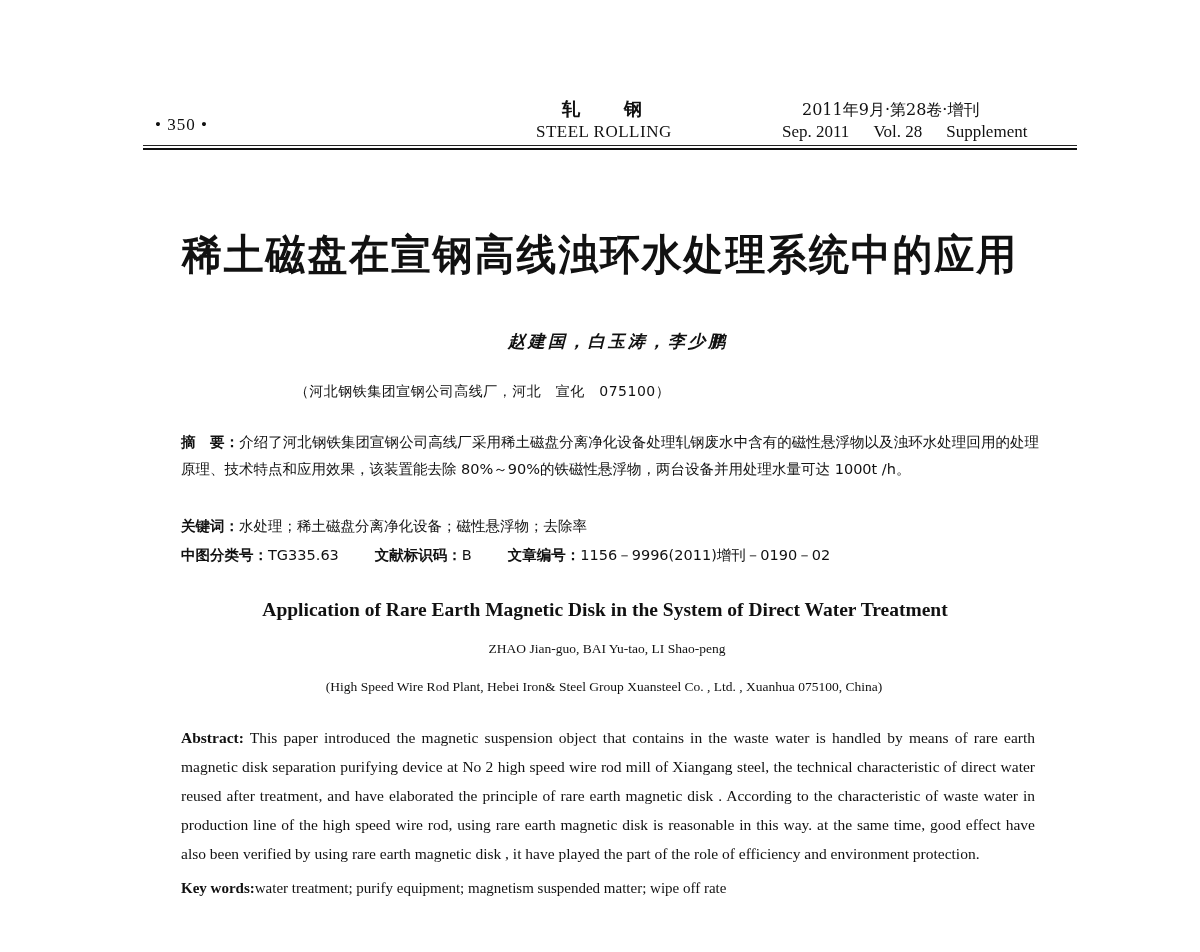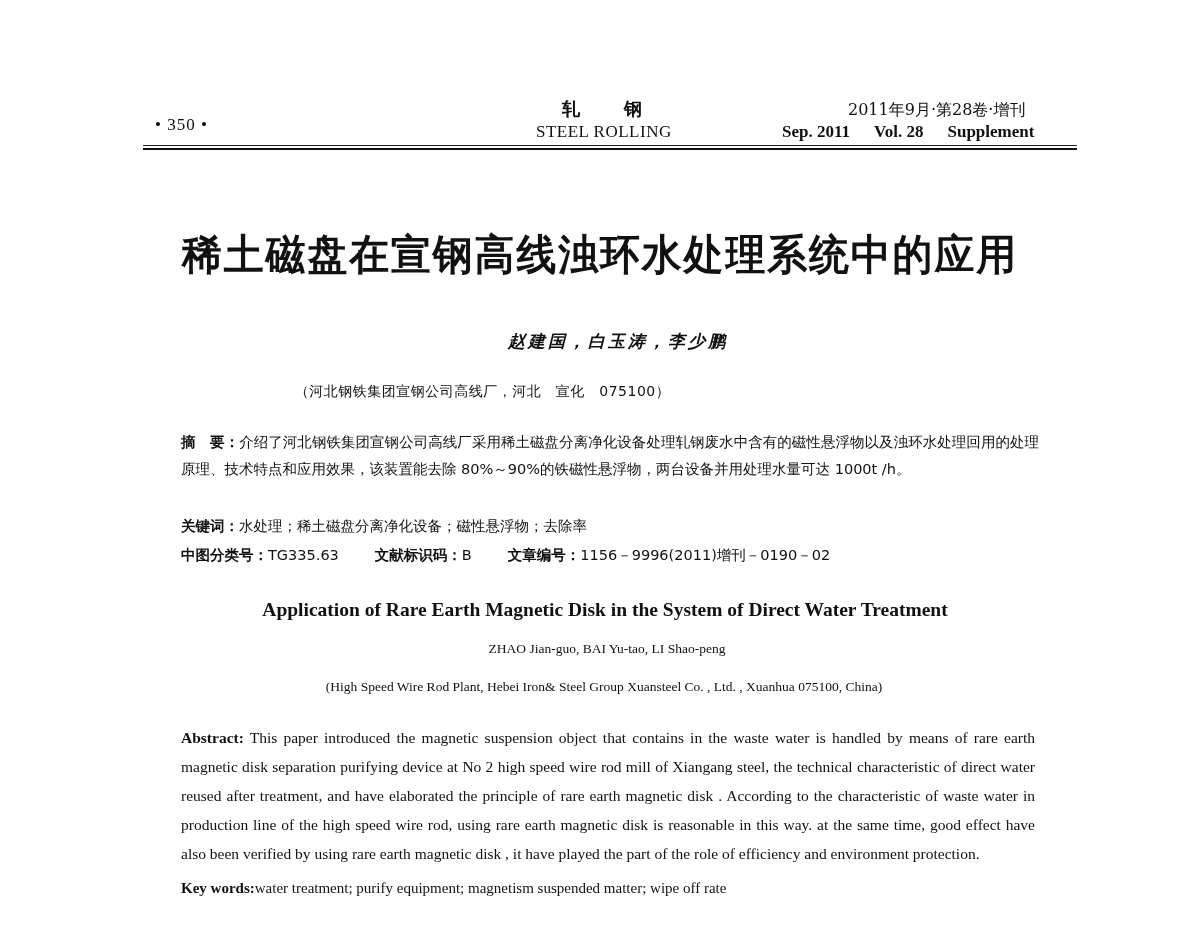--- a/index.html
+++ b/index.html
@@ -12,7 +12,7 @@
     .page-num { left: 155px; top: 115px; font-size: 17px; font-family: "Liberation Serif", serif; letter-spacing: 1px; }
     .journal-cn { left: 562px; top: 97px; font-size: 18px; font-weight: bold; font-family: "DejaVu Sans", sans-serif; letter-spacing: 44px; }
     .journal-en { left: 536px; top: 122px; font-size: 17px; font-family: "Liberation Serif", serif; letter-spacing: 0.5px; }
-    .issue-cn { left: 848px; top: 100px; font-size: 16px; font-family: "DejaVu Serif", serif; }
+    .issue-cn { left: 802px; top: 100px; font-size: 16px; font-family: "DejaVu Serif", serif; }
     .issue-en { left: 782px; top: 122px; font-size: 17px; font-family: "Liberation Serif", serif; }
     .issue-en span { display: inline-block; margin-right: 24px; font-weight: bold; }
     .issue-en span:last-child { margin-right: 0; }

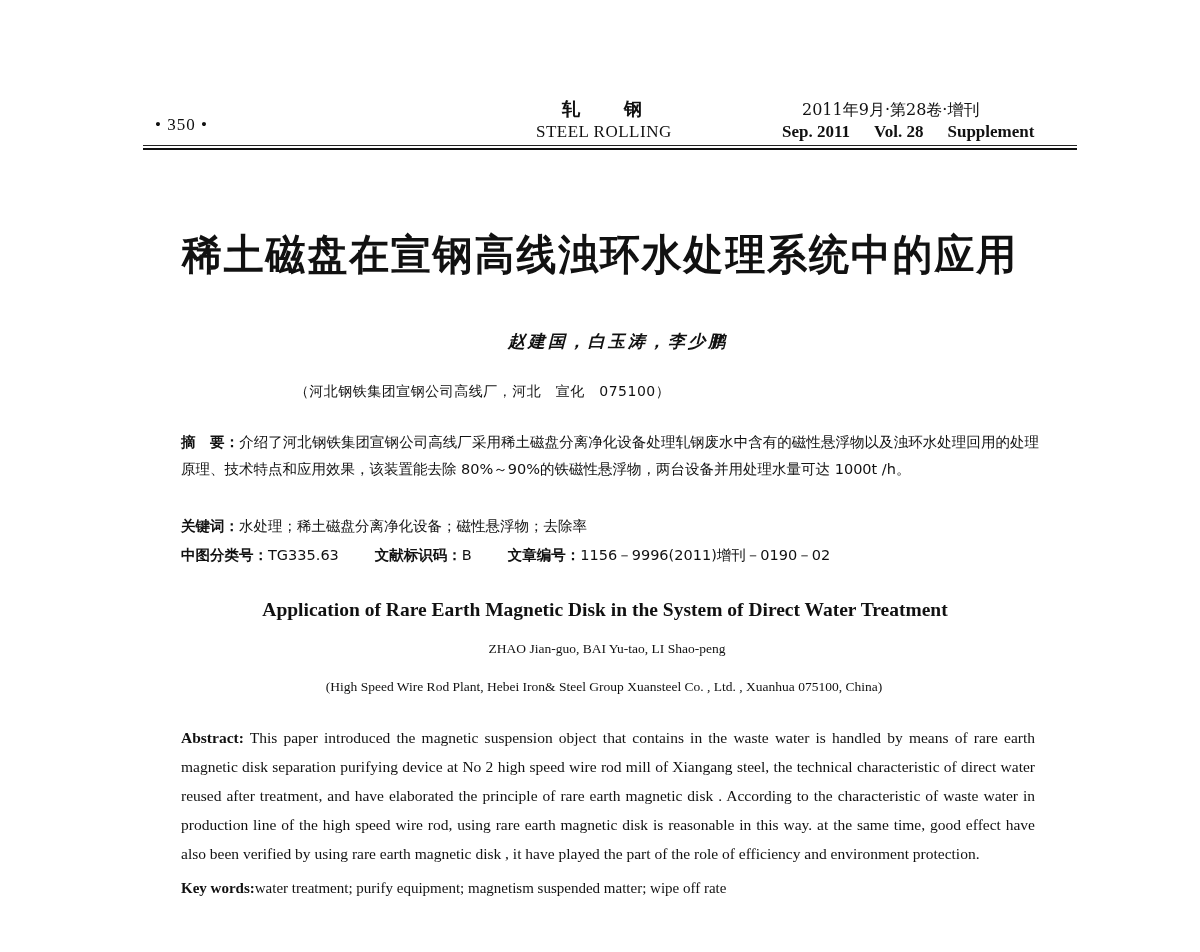--- a/index.html
+++ b/index.html
@@ -14,7 +14,7 @@
     .journal-en { left: 536px; top: 122px; font-size: 17px; font-family: "Liberation Serif", serif; letter-spacing: 0.5px; }
     .issue-cn { left: 802px; top: 100px; font-size: 16px; font-family: "DejaVu Serif", serif; }
     .issue-en { left: 782px; top: 122px; font-size: 17px; font-family: "Liberation Serif", serif; }
-    .issue-en span { display: inline-block; margin-right: 24px; font-weight: bold; }
+    .issue-en span { display: inline-block; margin-right: 24px; }
     .issue-en span:last-child { margin-right: 0; }
 
     .rule-thin { position: absolute; left: 143px; top: 145px; width: 934px; height: 1px; background: #222; }

